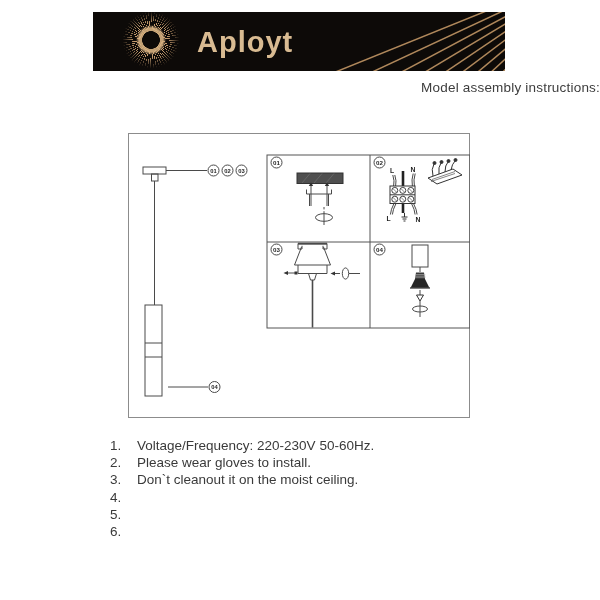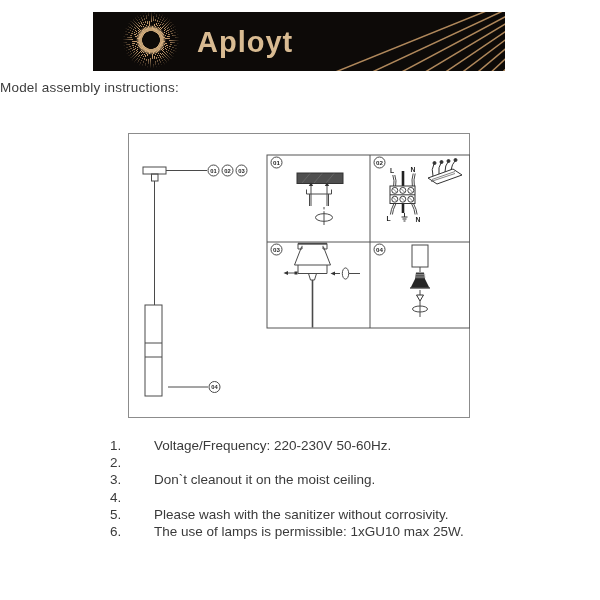--- a/index.html
+++ b/index.html
@@ -28,7 +28,7 @@
   }
   .rays{position:absolute;right:0;top:0;width:412px;height:59px;}
   
-  .title-block{position:absolute;left:0;top:80px;width:600px;text-align:left;}
+  .title-block{position:absolute;left:0;top:80px;width:600px;text-align:right;}
   .title-line{font-size:13.5px;line-height:16.5px;color:#3d3d3d;letter-spacing:0.2px;}
   
   .diagram{position:absolute;left:128px;top:133px;}

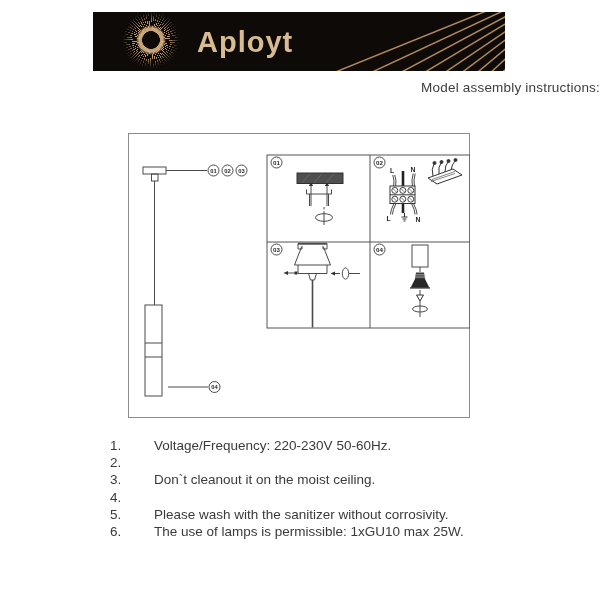--- a/index.html
+++ b/index.html
@@ -40,7 +40,7 @@
   .instructions{position:absolute;left:110px;top:437px;width:420px;}
   .instr-row{display:flex;align-items:flex-start;font-size:13.5px;line-height:17.2px;color:#3a3a3a;}
   .instr-num{flex:0 0 15px;}
-  .instr-text{margin-left:29px;white-space:nowrap;}
+  .instr-text{margin-left:12px;white-space:nowrap;}
 </style>
 </head>
 <body>

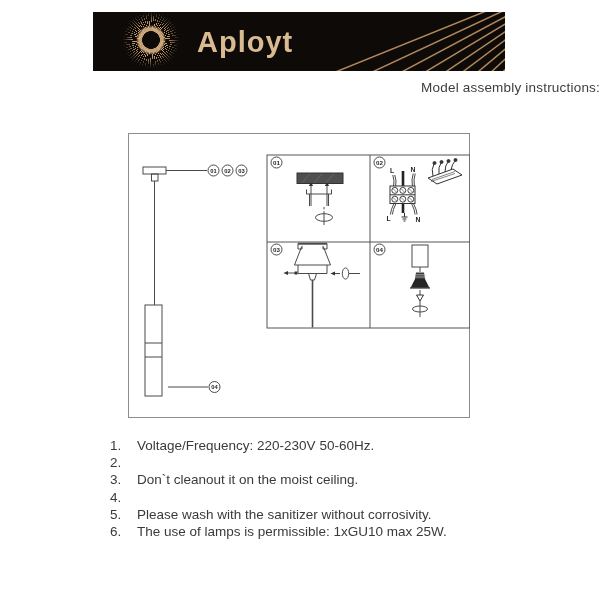--- a/index.html
+++ b/index.html
@@ -224,6 +224,7 @@
     </div>
     <div class="instr-row">
       <span class="instr-num">2.</span>
+      <span class="instr-text">Please wear gloves to install.</span>
     </div>
     <div class="instr-row">
       <span class="instr-num">3.</span>

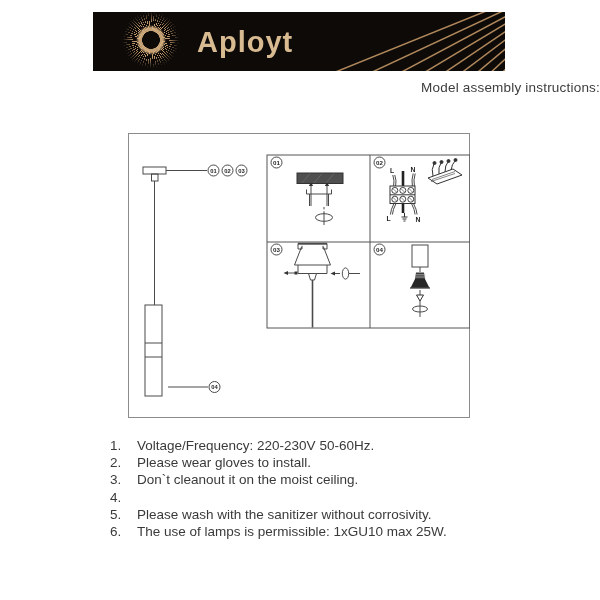--- a/index.html
+++ b/index.html
@@ -235,7 +235,6 @@
     </div>
     <div class="instr-row">
       <span class="instr-num">5.</span>
-      <span class="instr-text">Please wash with the sanitizer without corrosivity.</span>
     </div>
     <div class="instr-row">
       <span class="instr-num">6.</span>

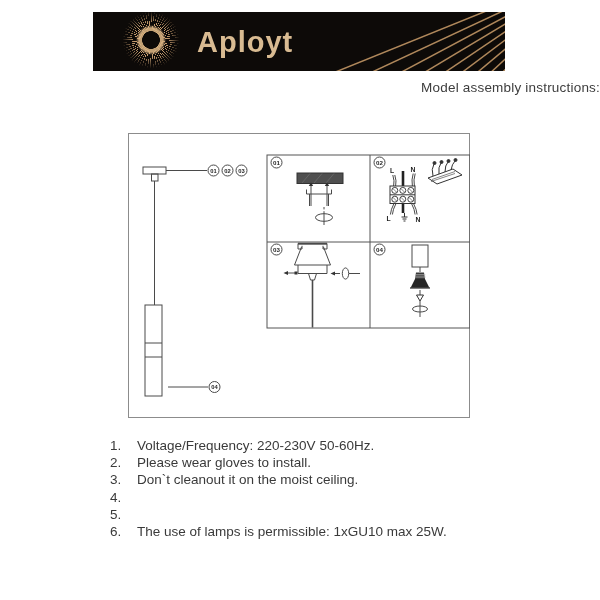--- a/index.html
+++ b/index.html
@@ -238,7 +238,6 @@
     </div>
     <div class="instr-row">
       <span class="instr-num">6.</span>
-      <span class="instr-text">The use of lamps is permissible: 1xGU10 max 25W.</span>
     </div>
   </div>
 

